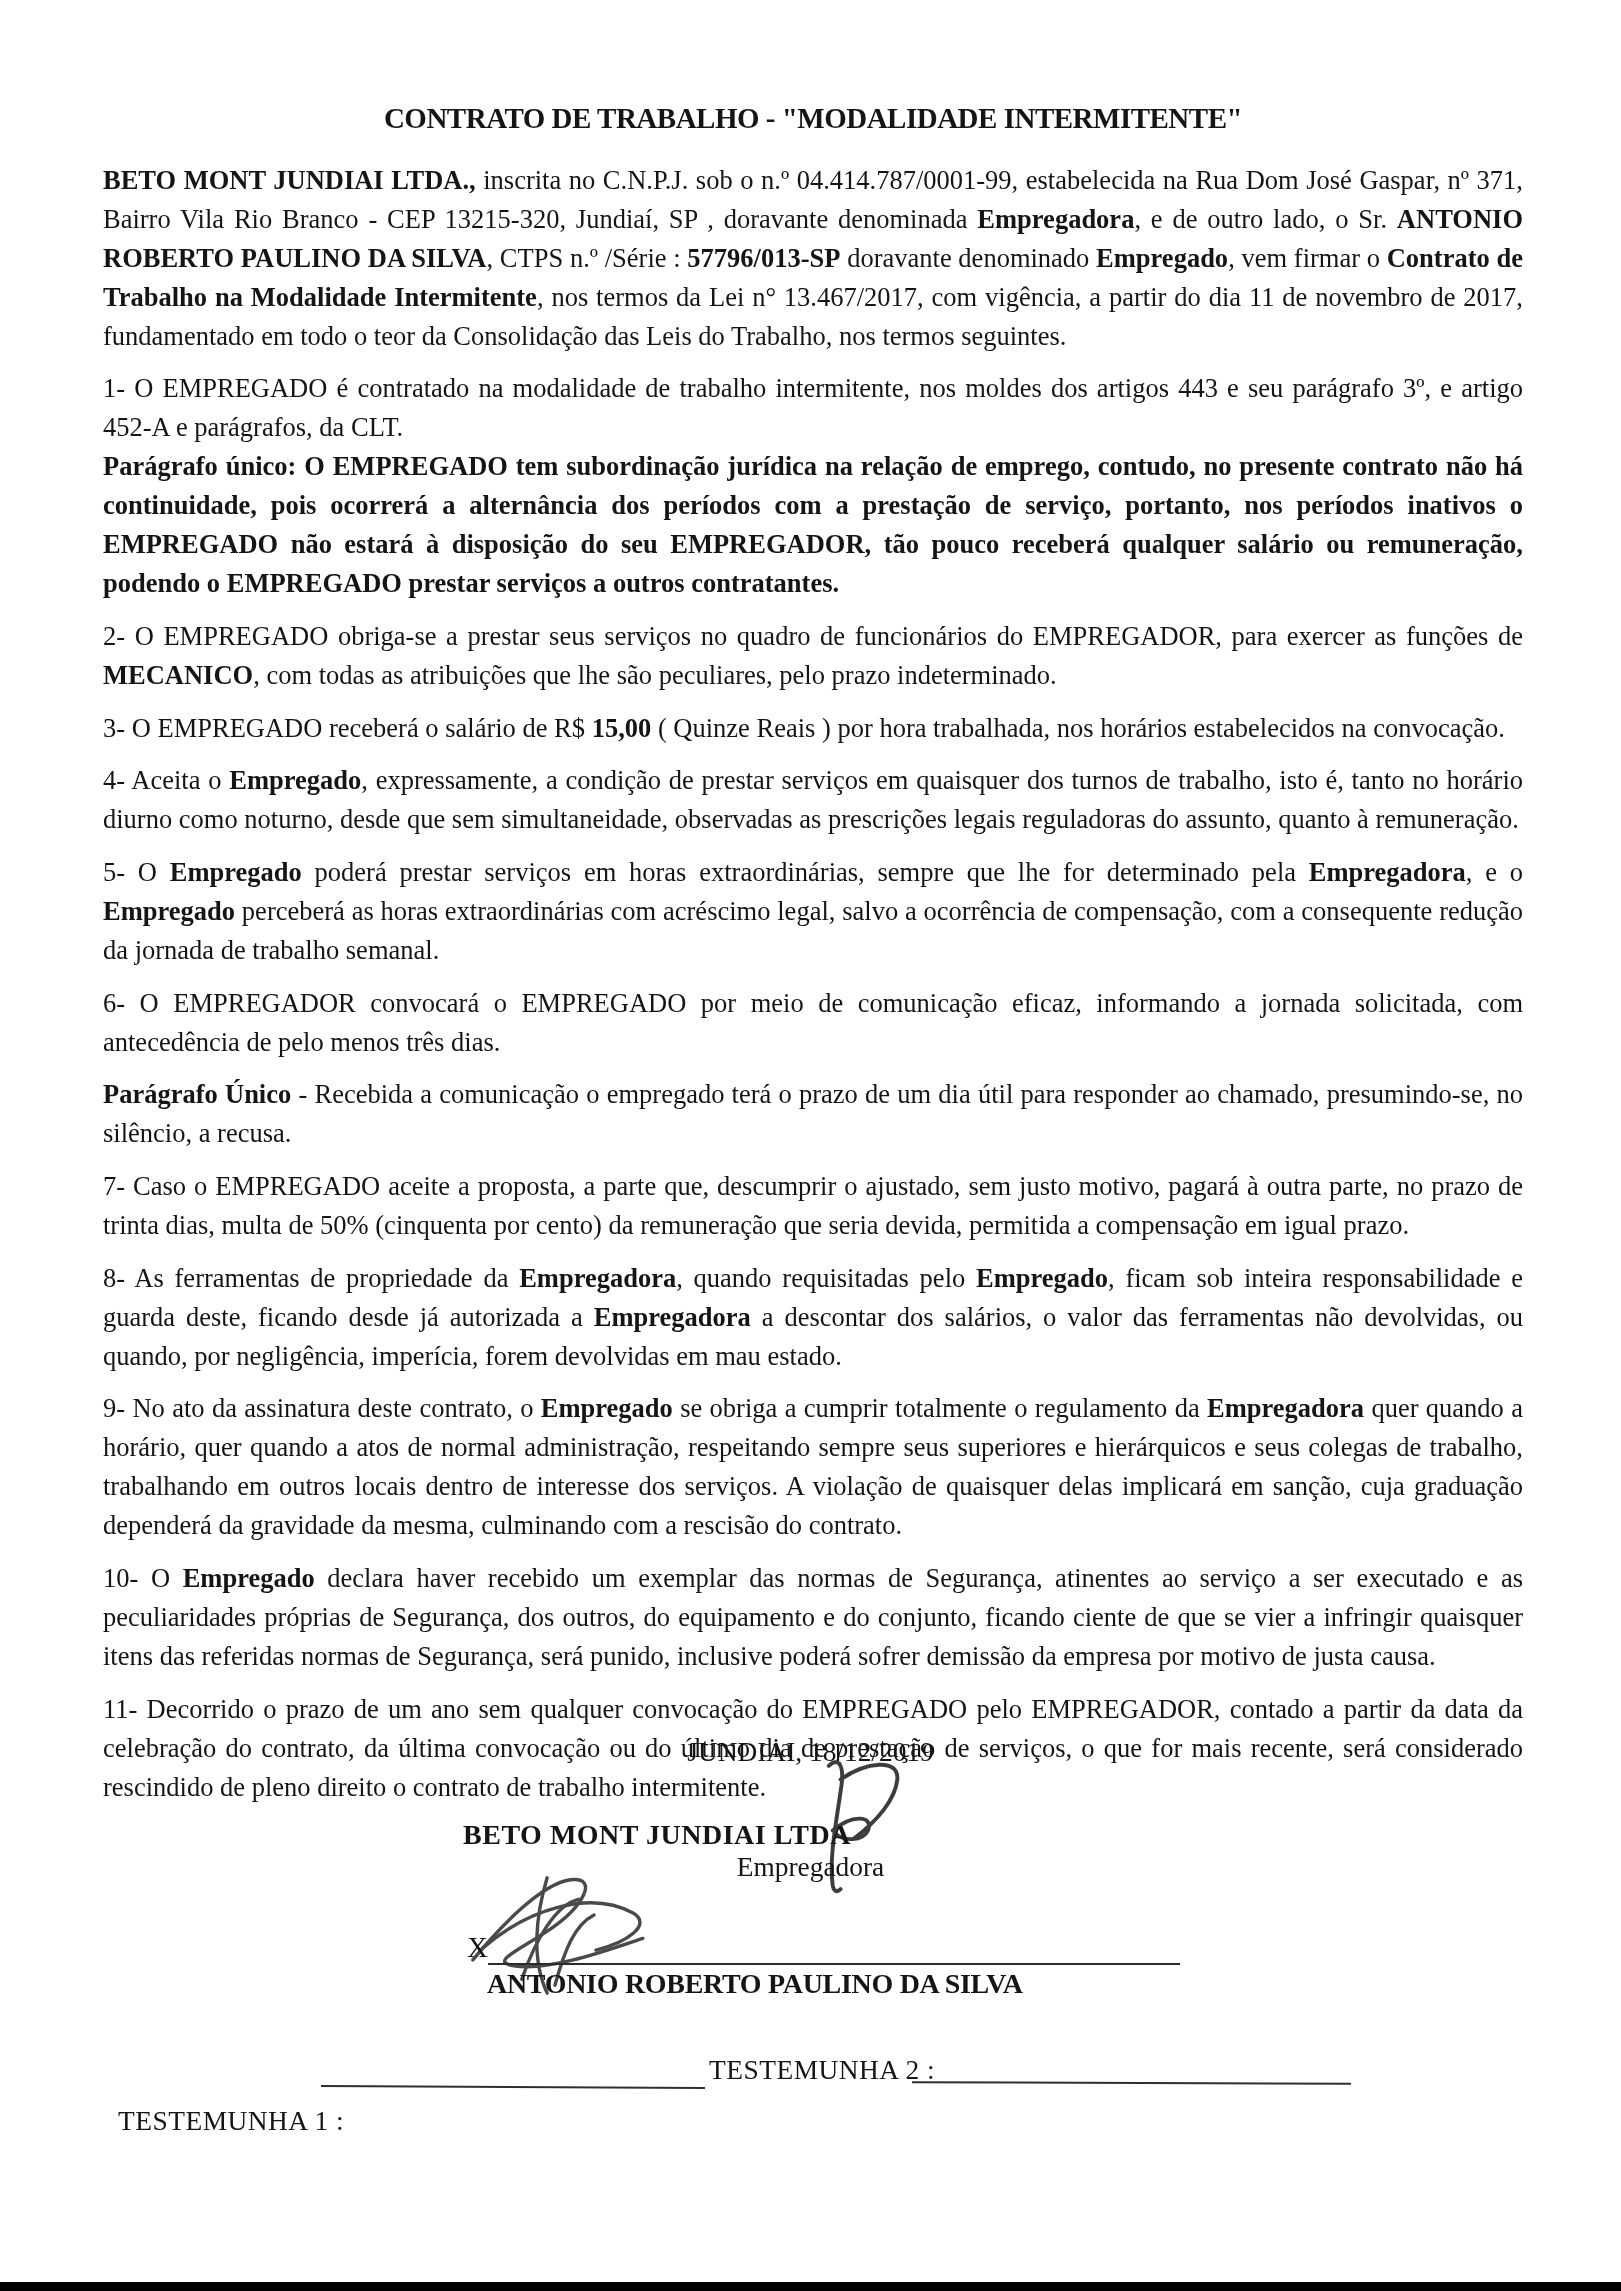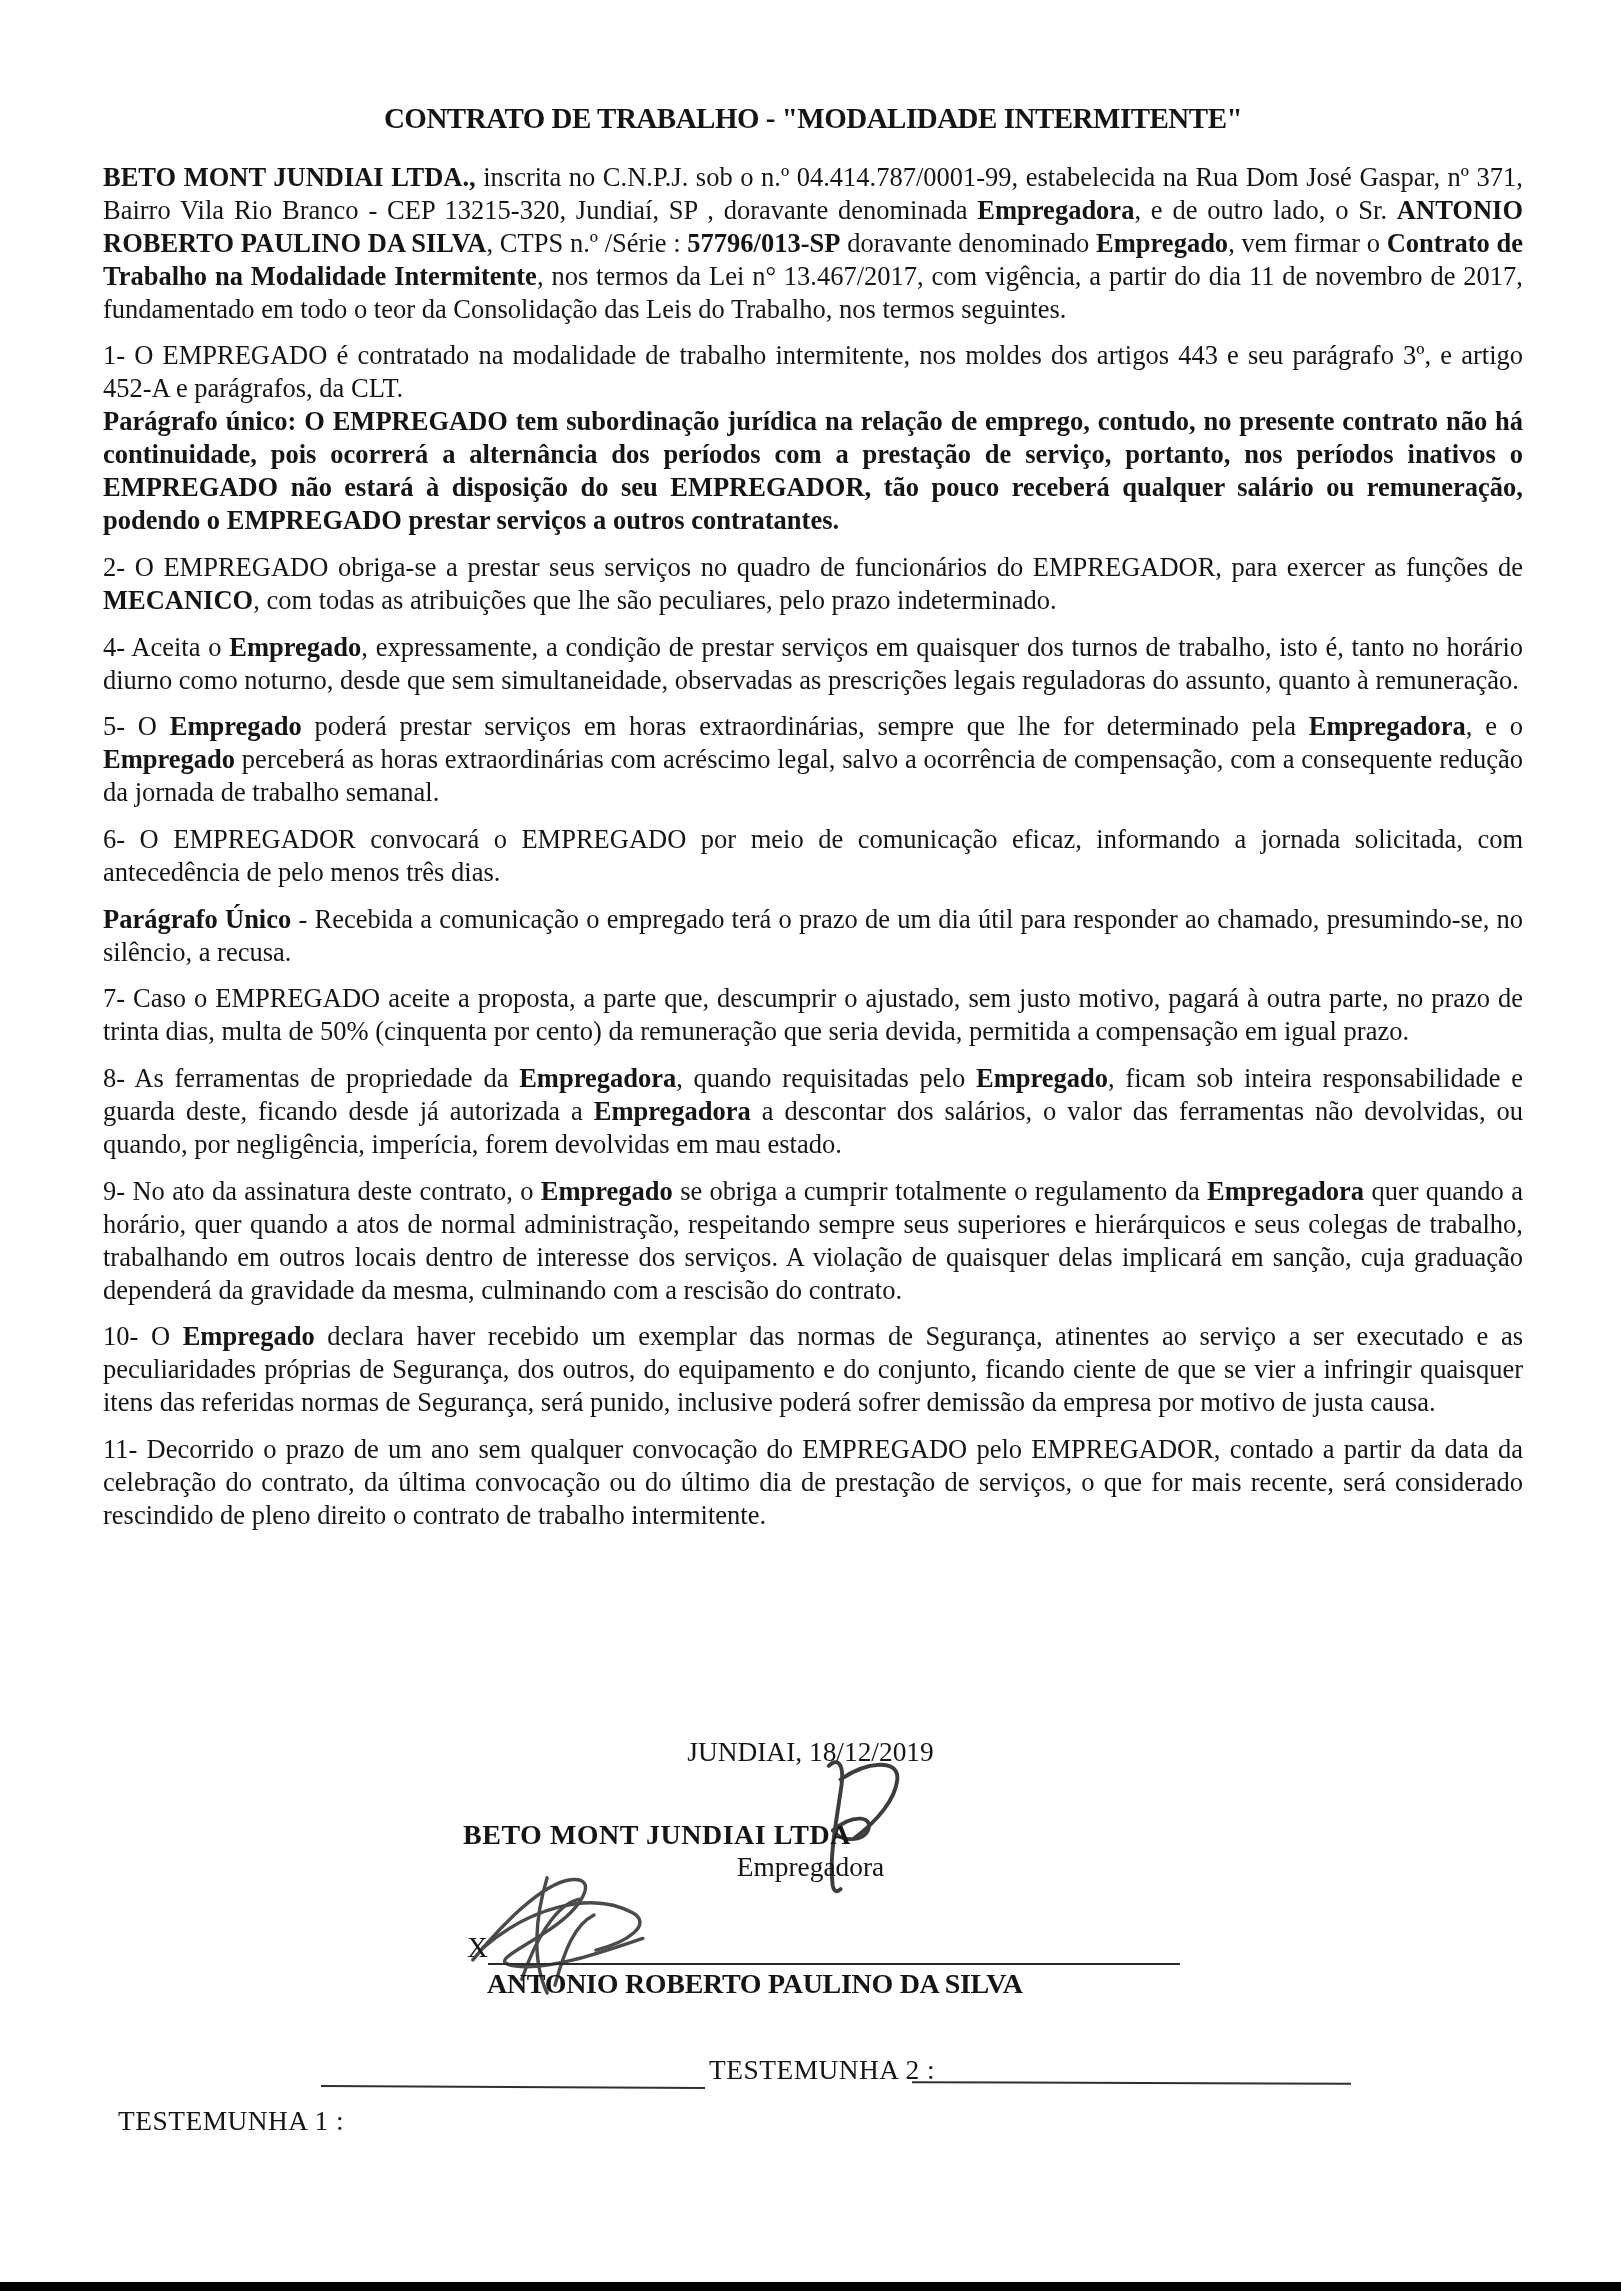--- a/index.html
+++ b/index.html
@@ -26,7 +26,7 @@
   }
   .para{
     font-size:26.5px;
-    line-height:33px;
+    line-height:39px;
     text-align:justify;
     margin:0 0 13.7px 0;
   }

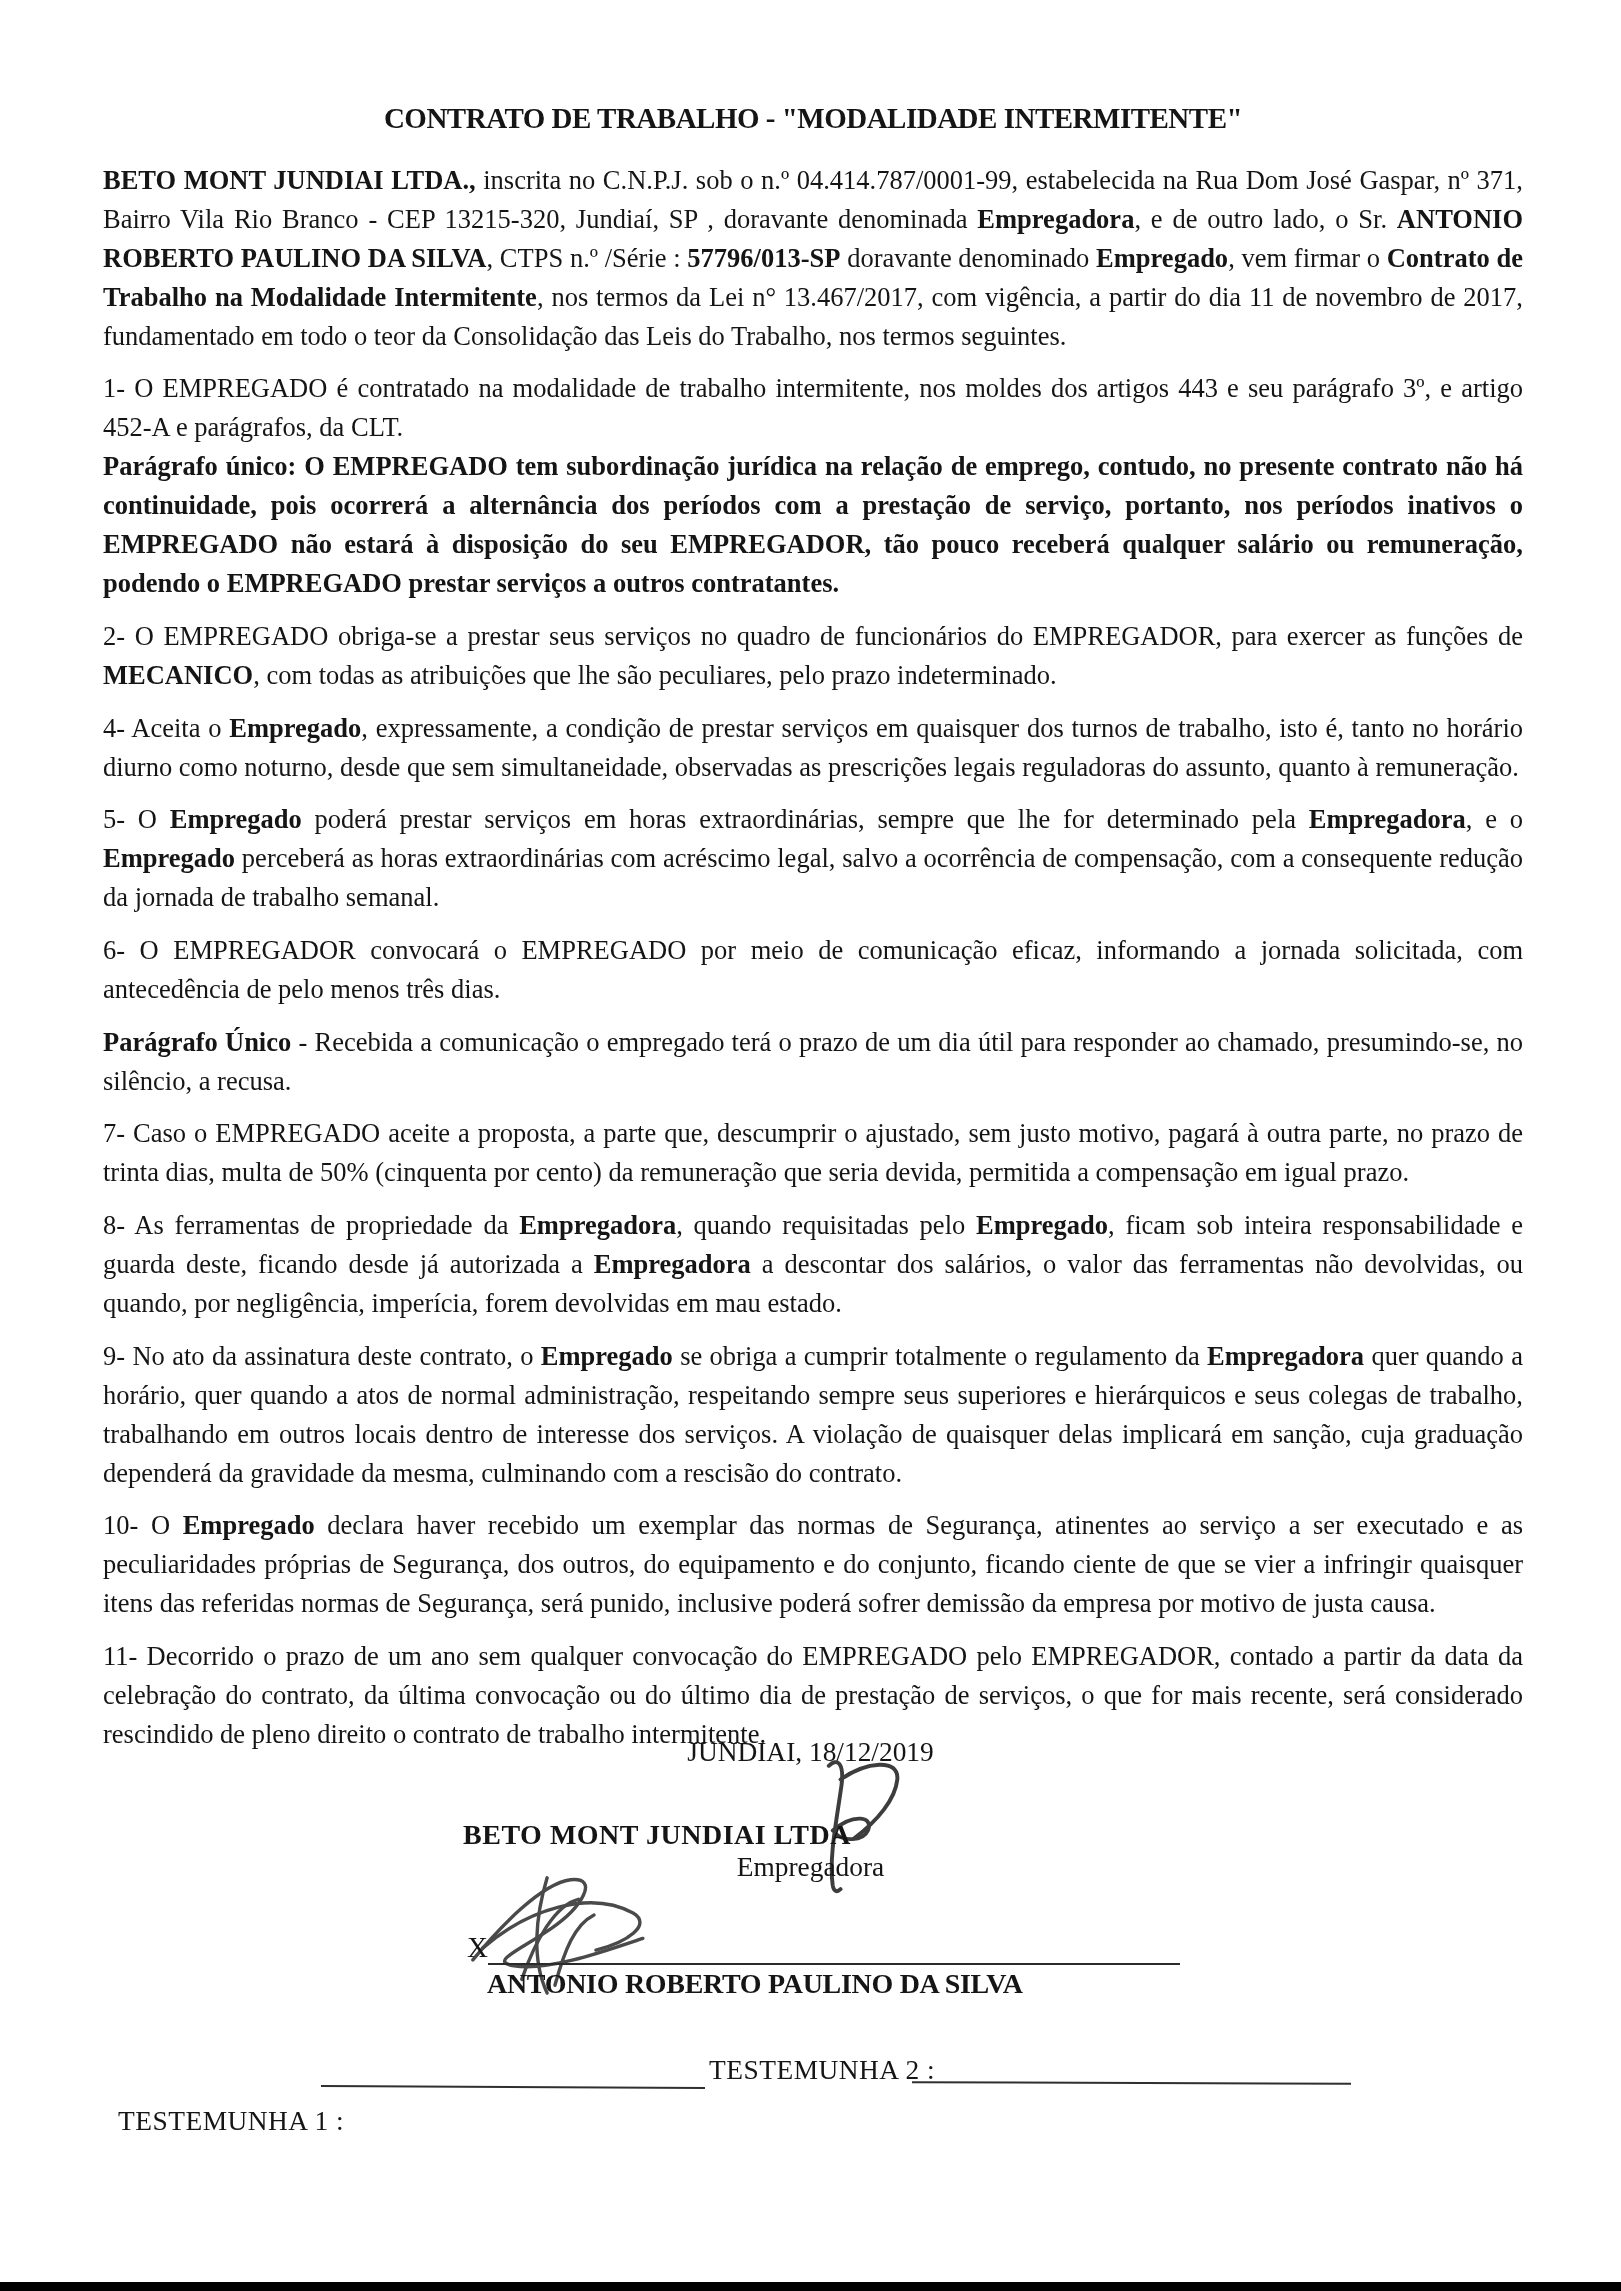--- a/index.html
+++ b/index.html
@@ -81,6 +81,7 @@
         <p class="para"><span>1- O EMPREGADO é contratado na modalidade de trabalho intermitente, nos moldes dos artigos 443 e seu parágrafo 3º, e artigo 452-A e parágrafos, da CLT.</span></p>
         <p class="para tight"><b>Parágrafo único: O EMPREGADO tem subordinação jurídica na relação de emprego, contudo, no presente contrato não há continuidade, pois ocorrerá a alternância dos períodos com a prestação de serviço, portanto, nos períodos inativos o EMPREGADO não estará à disposição do seu EMPREGADOR, tão pouco receberá qualquer salário ou remuneração, podendo o EMPREGADO prestar serviços a outros contratantes.</b></p>
         <p class="para"><span>2- O EMPREGADO obriga-se a prestar seus serviços no quadro de funcionários do EMPREGADOR, para exercer as funções de </span><b>MECANICO</b><span>, com todas as atribuições que lhe são peculiares, pelo prazo indeterminado.</span></p>
+        <p class="para"><span>3- O EMPREGADO receberá o salário de R$ </span><b>15,00</b><span> ( Quinze Reais  ) por hora trabalhada, nos horários estabelecidos na convocação.</span></p>
         <p class="para"><span>4- Aceita o </span><b>Empregado</b><span>, expressamente, a condição de prestar serviços em quaisquer dos turnos de trabalho, isto é, tanto no horário diurno como noturno, desde que sem simultaneidade, observadas as prescrições legais reguladoras do assunto, quanto à remuneração.</span></p>
         <p class="para"><span>5- O </span><b>Empregado</b><span> poderá prestar serviços em horas extraordinárias, sempre que lhe for determinado pela </span><b>Empregadora</b><span>, e o </span><b>Empregado</b><span> perceberá as horas extraordinárias com acréscimo legal, salvo a ocorrência de compensação, com a consequente redução da jornada de trabalho semanal.</span></p>
         <p class="para"><span>6- O EMPREGADOR convocará o EMPREGADO por meio de comunicação eficaz, informando a jornada solicitada, com antecedência de pelo menos três dias.</span></p>

